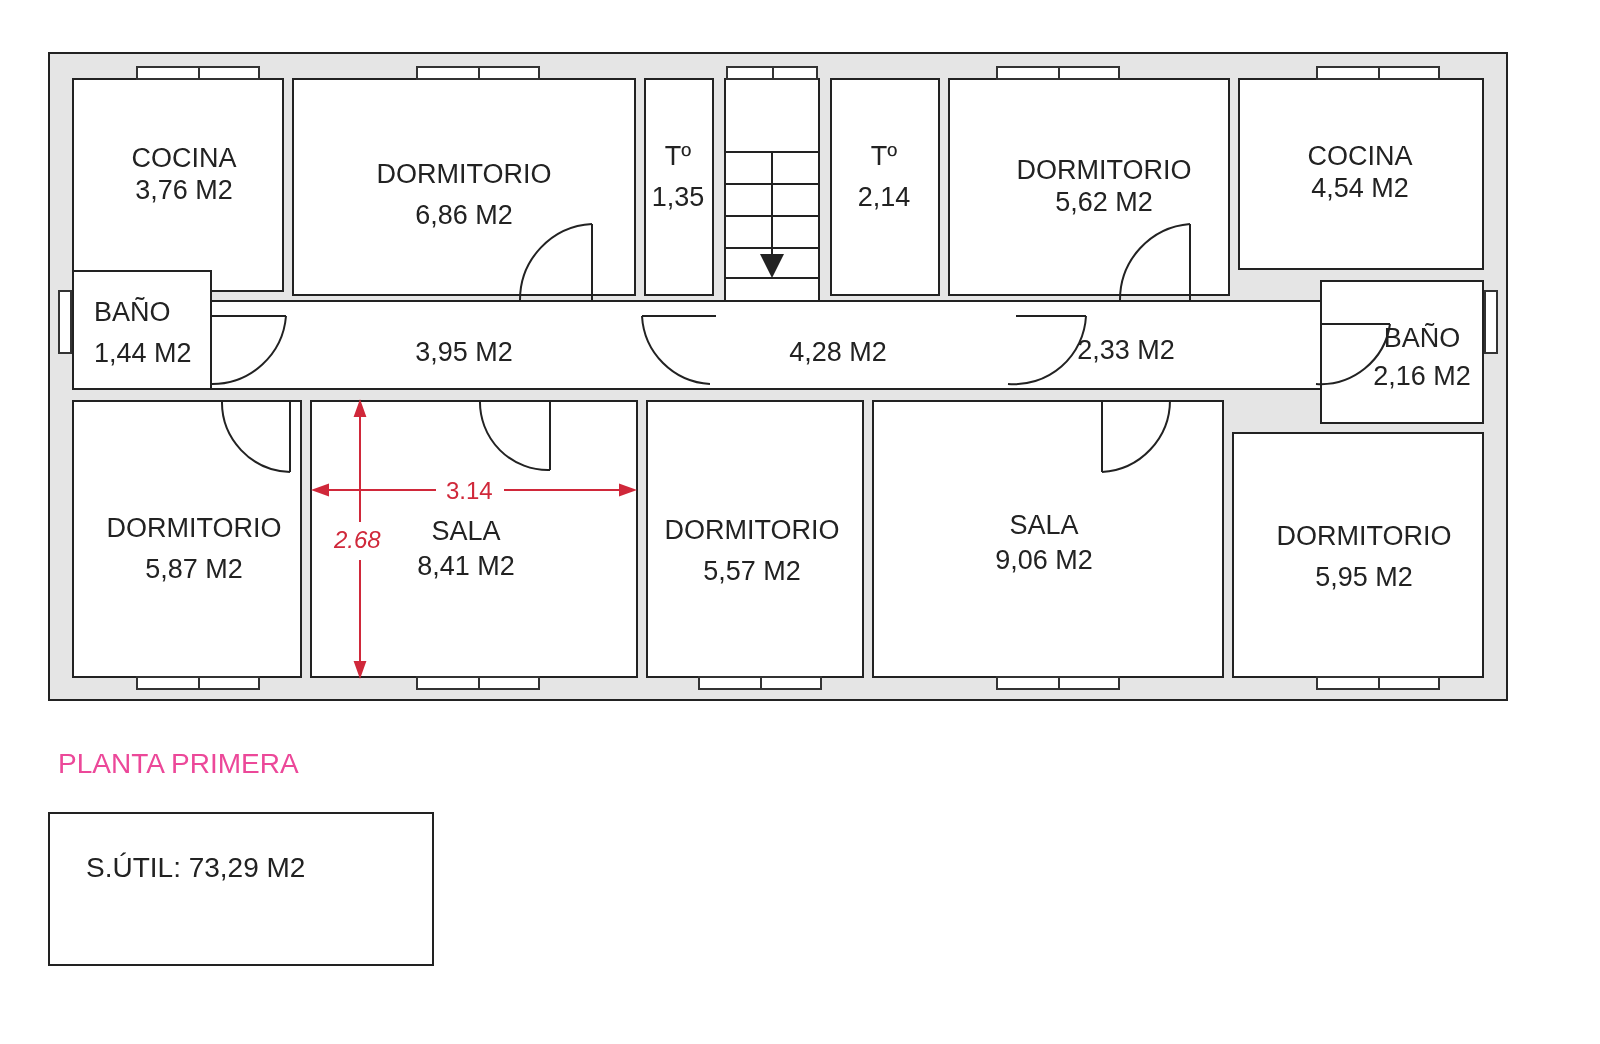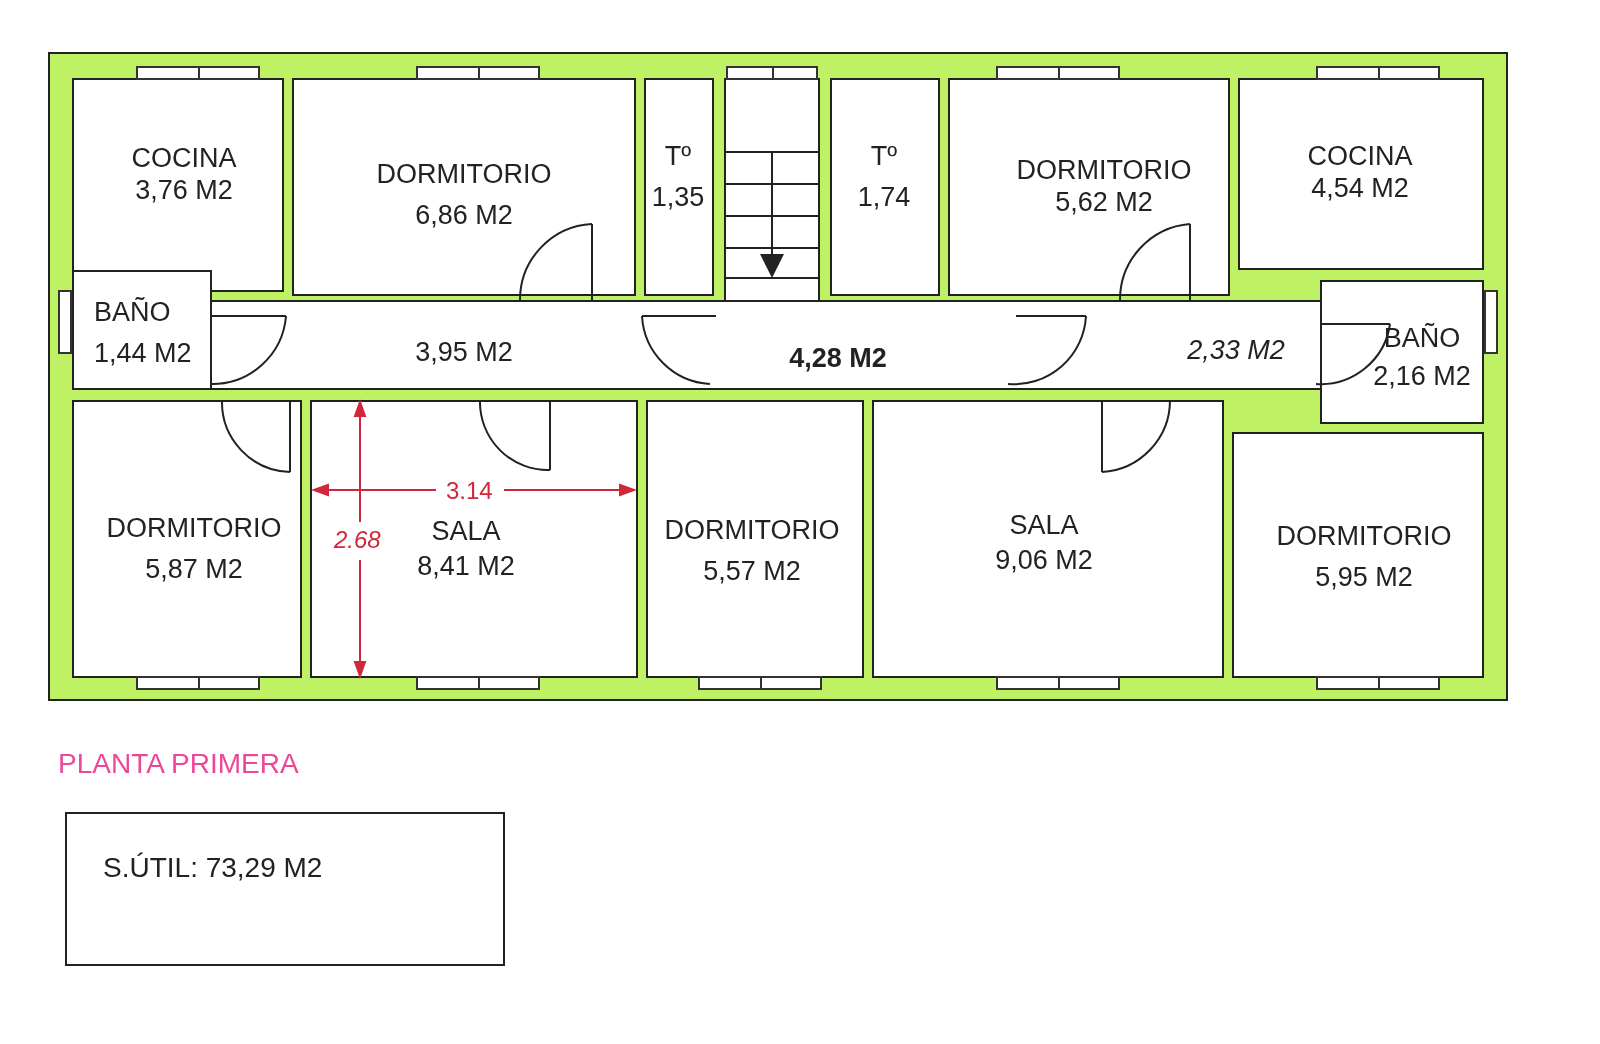--- a/index.html
+++ b/index.html
@@ -4,7 +4,7 @@
 <style>
   html,body{margin:0;padding:0;background:#ffffff;}
   body{width:1600px;height:1044px;position:relative;overflow:hidden;font-family:"Liberation Sans","DejaVu Sans",sans-serif;color:#222;}
-  .plan{position:absolute;left:48px;top:52px;width:1460px;height:649px;background:#bef264;border:2px solid #222;box-sizing:border-box;}
+  .plan{position:absolute;left:48px;top:52px;width:1460px;height:649px;background:#e5e5e5;border:2px solid #222;box-sizing:border-box;}
   .room{position:absolute;background:#fff;border:2px solid #222;box-sizing:border-box;}
   .lbl{position:absolute;text-align:center;font-size:27px;line-height:1.2;color:#222;white-space:nowrap;transform:translateX(-50%);}
   .win{position:absolute;background:#fff;border:2px solid #333;box-sizing:border-box;}

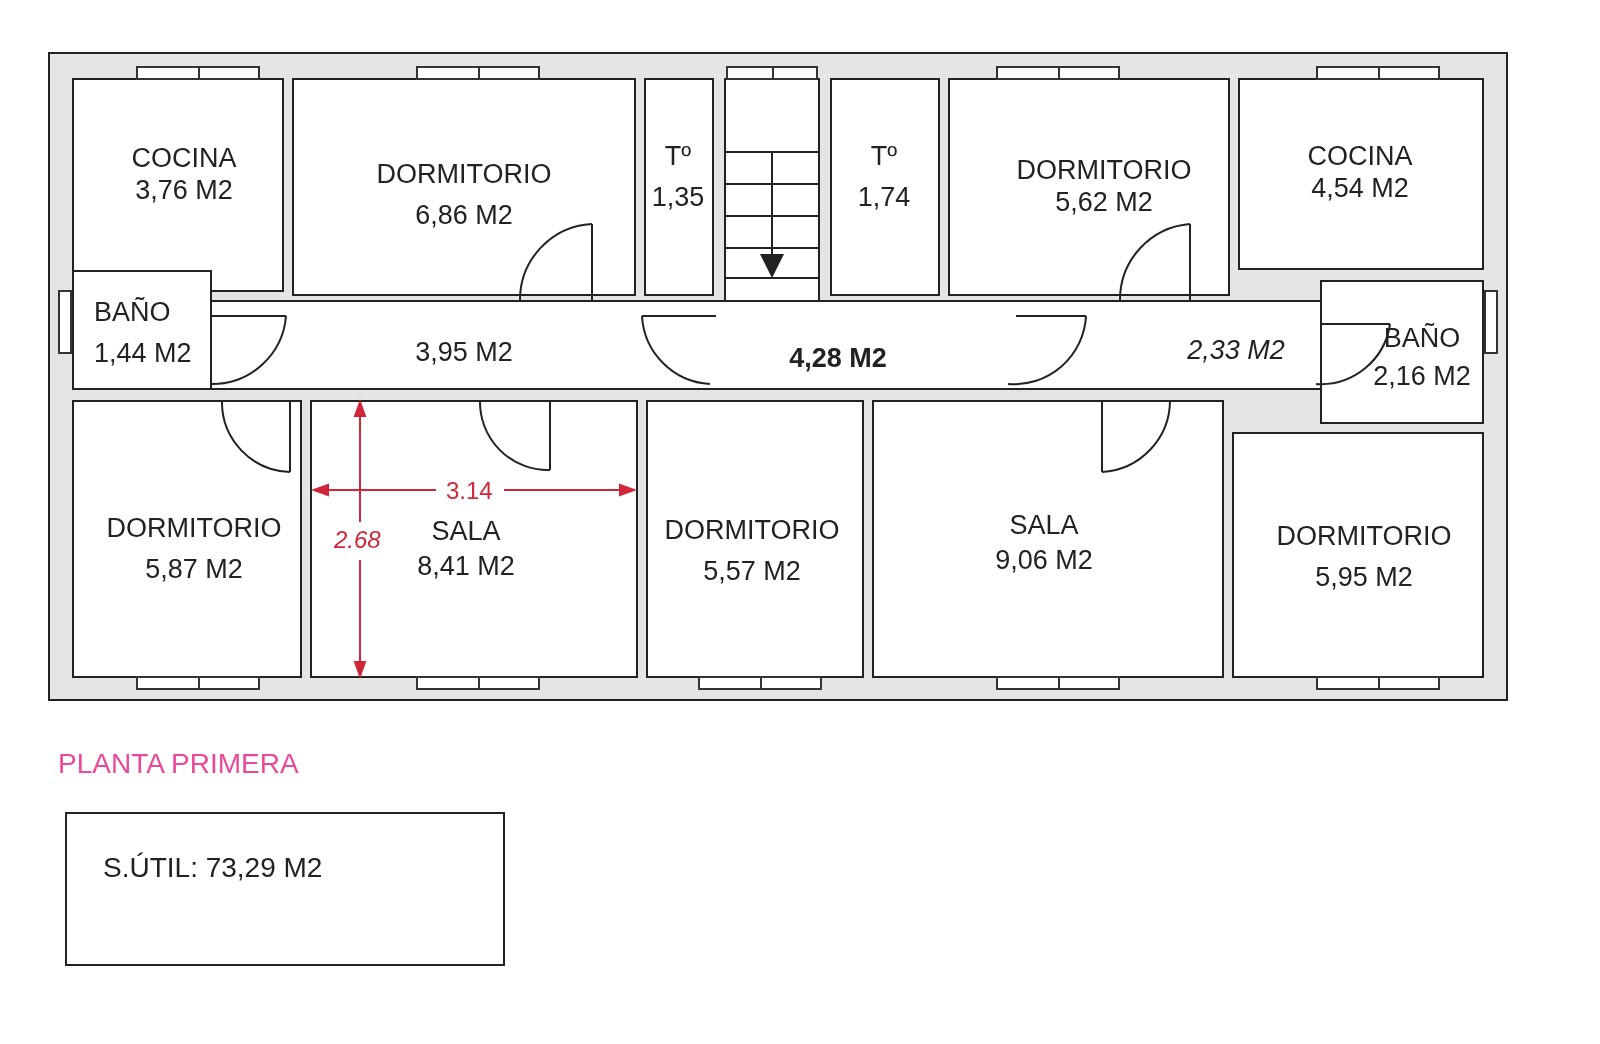--- a/index.html
+++ b/index.html
@@ -110,7 +110,7 @@
   <div class="lbl" style="left:134px;top:88px;"><span>COCINA</span><br><span>3,76 M2</span></div>
   <div class="lbl" style="left:414px;top:100px;line-height:1.5;"><span>DORMITORIO</span><br><span>6,86 M2</span></div>
   <div class="lbl" style="left:628px;top:82px;line-height:1.5;"><span>Tº</span><br><span>1,35</span></div>
-  <div class="lbl" style="left:834px;top:82px;line-height:1.5;"><span>Tº</span><br><span>1,74</span></div>
+  <div class="lbl" style="left:834px;top:82px;line-height:1.5;"><span>Tº</span><br><span>2,14</span></div>
   <div class="lbl" style="left:1054px;top:100px;"><span>DORMITORIO</span><br><span>5,62 M2</span></div>
   <div class="lbl" style="left:1310px;top:86px;"><span>COCINA</span><br><span>4,54 M2</span></div>
   <div class="lbl" style="left:88px;top:238px;text-align:left;transform:none;left:44px;line-height:1.5;"><span>BAÑO</span><br><span>1,44 M2</span></div>

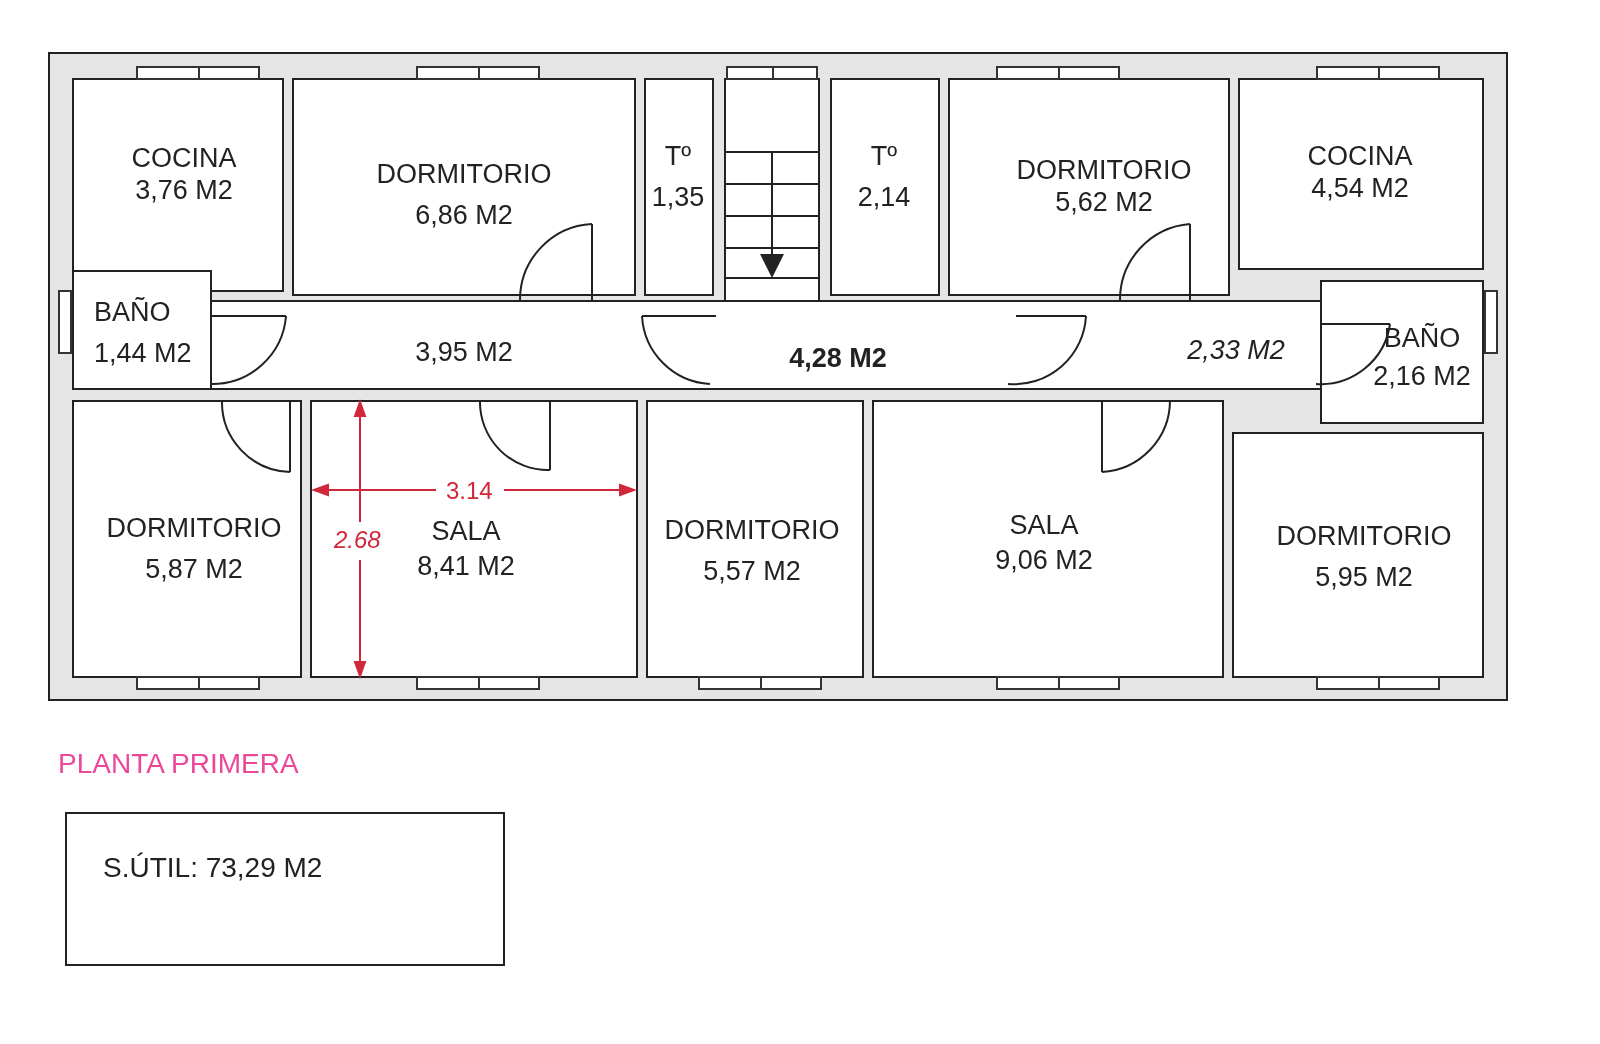--- a/index.html
+++ b/index.html
@@ -115,7 +115,7 @@
   <div class="lbl" style="left:1310px;top:86px;"><span>COCINA</span><br><span>4,54 M2</span></div>
   <div class="lbl" style="left:88px;top:238px;text-align:left;transform:none;left:44px;line-height:1.5;"><span>BAÑO</span><br><span>1,44 M2</span></div>
   <div class="lbl" style="left:414px;top:282px;">3,95 M2</div>
-  <div class="lbl" style="left:788px;top:288px;font-weight:bold;">4,28 M2</div>
+  <div class="lbl" style="left:788px;top:282px;">4,28 M2</div>
   <div class="lbl" style="left:1186px;top:280px;font-style:italic;">2,33 M2</div>
   <div class="lbl" style="left:1372px;top:266px;line-height:1.4;"><span>BAÑO</span><br><span>2,16 M2</span></div>
   <div class="lbl" style="left:144px;top:454px;line-height:1.5;"><span>DORMITORIO</span><br><span>5,87 M2</span></div>

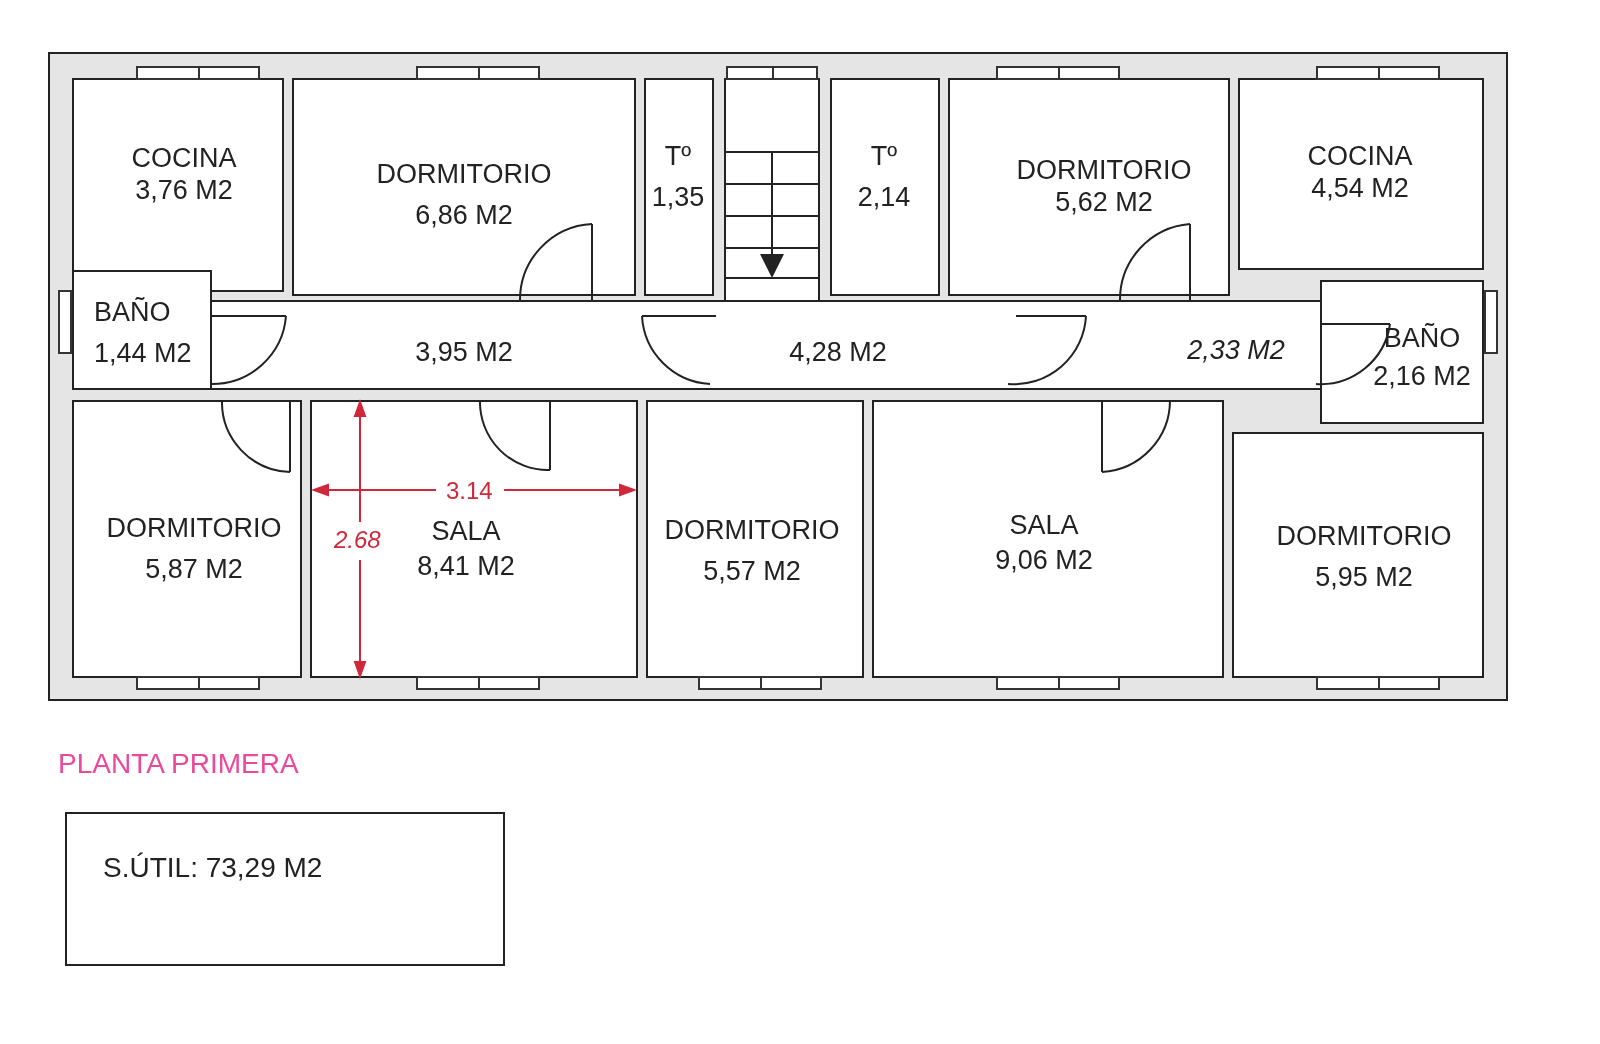--- a/index.html
+++ b/index.html
@@ -116,7 +116,7 @@
   <div class="lbl" style="left:88px;top:238px;text-align:left;transform:none;left:44px;line-height:1.5;"><span>BAÑO</span><br><span>1,44 M2</span></div>
   <div class="lbl" style="left:414px;top:282px;">3,95 M2</div>
   <div class="lbl" style="left:788px;top:282px;">4,28 M2</div>
-  <div class="lbl" style="left:1186px;top:280px;font-style:italic;">2,33 M2</div>
+  <div class="lbl" style="left:1076px;top:280px;">2,33 M2</div>
   <div class="lbl" style="left:1372px;top:266px;line-height:1.4;"><span>BAÑO</span><br><span>2,16 M2</span></div>
   <div class="lbl" style="left:144px;top:454px;line-height:1.5;"><span>DORMITORIO</span><br><span>5,87 M2</span></div>
   <div class="lbl" style="left:416px;top:460px;line-height:1.3;"><span>SALA</span><br><span>8,41 M2</span></div>

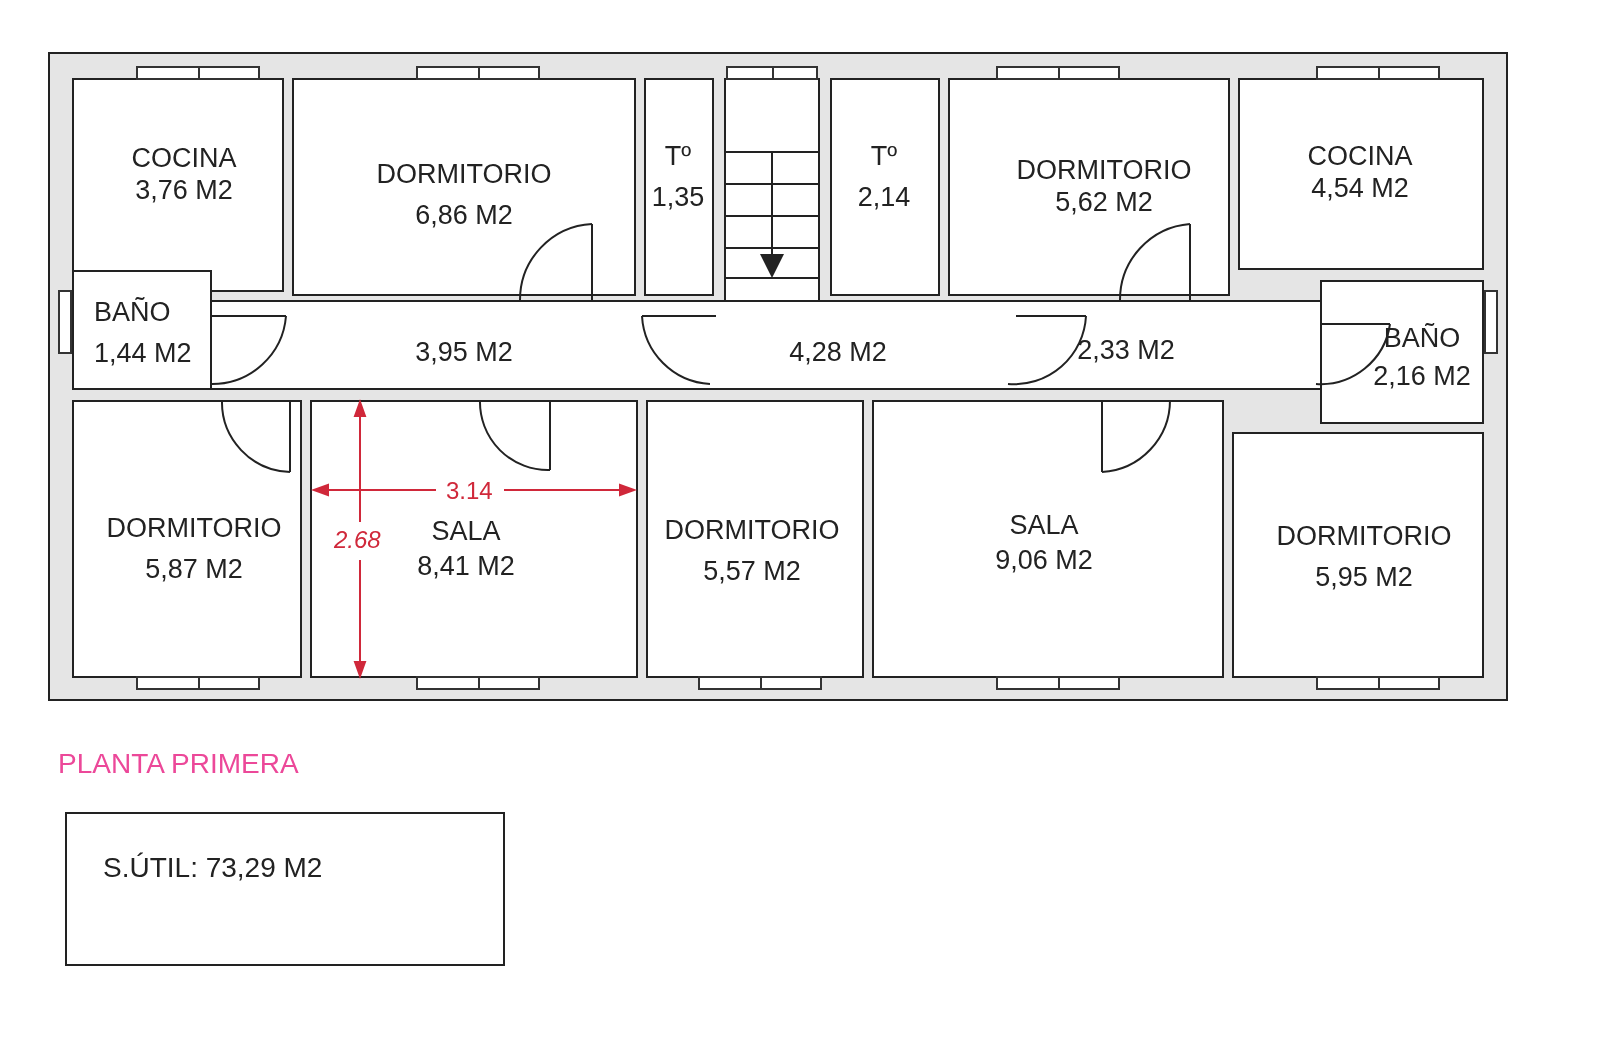--- a/index.html
+++ b/index.html
@@ -13,7 +13,7 @@
   .dim{position:absolute;color:#d0283a;font-size:24px;}
   svg.overlay{position:absolute;left:0;top:0;}
   .caption{position:absolute;left:58px;top:748px;font-size:28px;color:#ec4899;}
-  .summary{position:absolute;left:65px;top:812px;width:440px;height:154px;border:2px solid #222;box-sizing:border-box;}
+  .summary{position:absolute;left:48px;top:812px;width:386px;height:154px;border:2px solid #222;box-sizing:border-box;}
   .summary .line{position:absolute;left:36px;font-size:28px;color:#222;}
 </style>
 </head>

